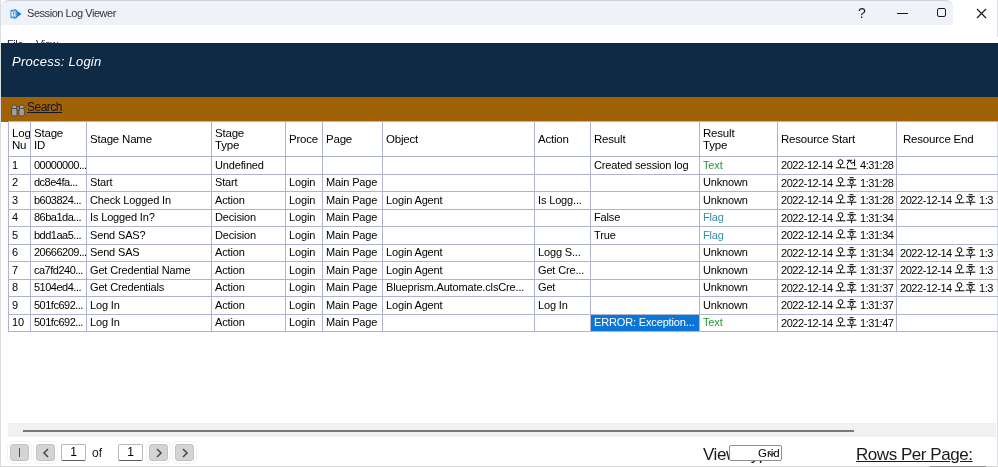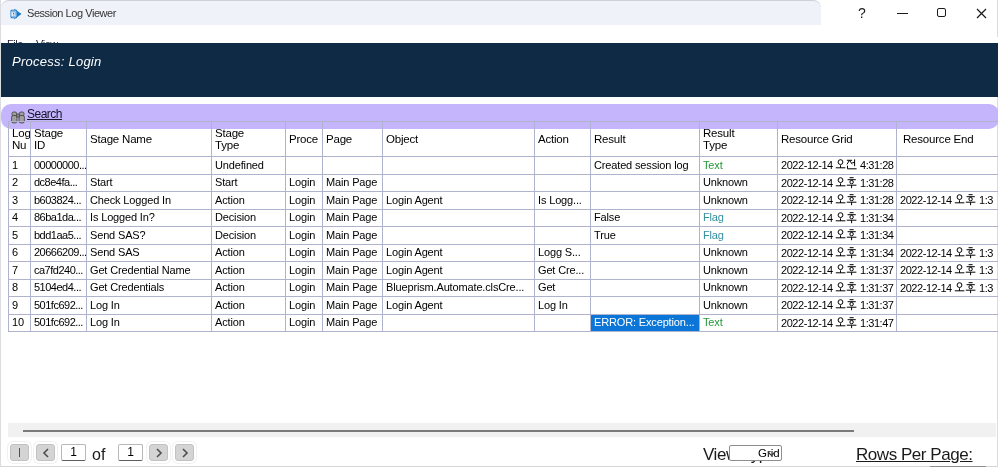--- a/index.html
+++ b/index.html
@@ -8,7 +8,7 @@
   #win { position:relative; width:998px; height:467px; background:#fff;
     border-left:1px solid #dadce0; border-right:1px solid #dadce0; border-bottom:1px solid #d6d6d6; }
   
-  #titlebar { position:absolute; left:0; top:0; width:820px; height:25px;
+  #titlebar { position:absolute; left:0; top:0; width:952px; height:25px;
     background:#eff3f9; border-top:1px solid #cdd2d9; border-radius:8px 8px 0 0; }
   #appicon { position:absolute; left:9px; top:7px; }
   #apptitle { position:absolute; left:26px; top:6px; font-size:11px; letter-spacing:-0.45px; color:#333; }

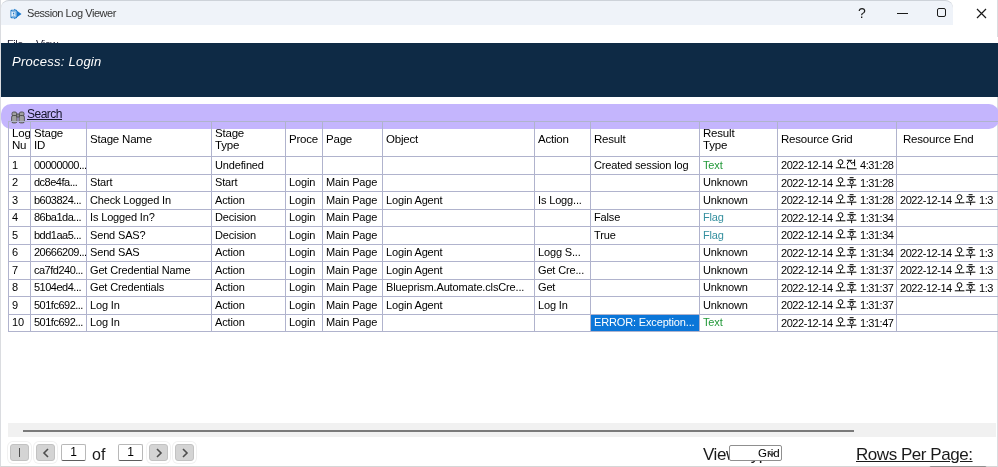--- a/index.html
+++ b/index.html
@@ -23,7 +23,7 @@
   #navy .l1 { position:absolute; left:11px; top:11px;font-style:italic; }
   #navy .l2 { position:absolute; left:11px; top:30px; letter-spacing:0.45px; }
   
-  #searchrow { position:absolute; left:0; top:104px; width:998px; height:25px; background:#c4b5fd;border-radius:10px; }
+  #searchrow { position:absolute; left:0; top:97px; width:998px; height:25px; background:#a16207; }
   #bino { position:absolute; left:10px; top:6px; }
   #searchlink { position:absolute; left:26px; top:3px; font-size:12px; letter-spacing:-0.5px; color:#14142a;
     text-decoration:underline; }

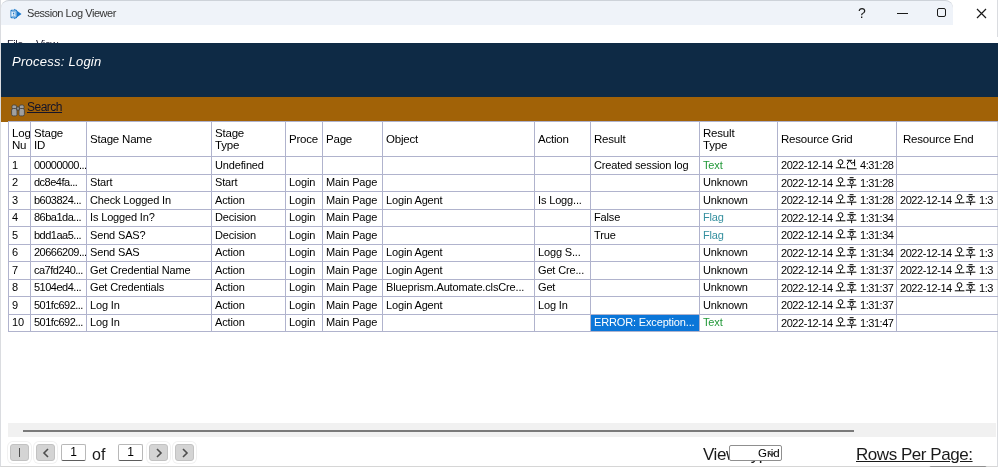--- a/index.html
+++ b/index.html
@@ -153,7 +153,7 @@
             <th>Action</th>
             <th>Result</th>
       <th>Result<br>Type</th>
-            <th>Resource Grid</th>
+            <th>Resource Start</th>
             <th style="padding-left:6px">Resource End</th>
     </tr>
     <tr class="r0">

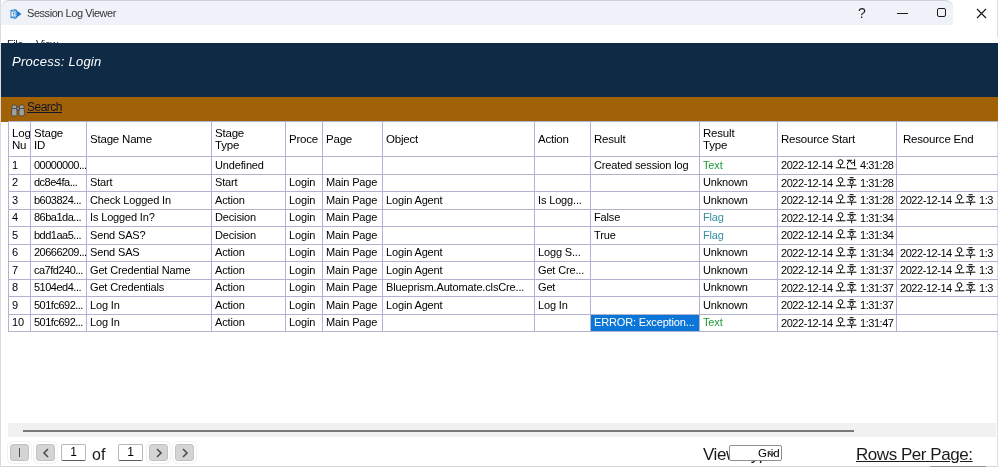--- a/index.html
+++ b/index.html
@@ -369,7 +369,7 @@
       </svg>
     </div>
   <div class="pbox" style="left:60px;">1</div>
-  <div class="blabel" style="left:91px;top:446px;font-size:16px;letter-spacing:0;">of</div>
+  <div class="blabel" style="left:91px;top:446px;font-size:12px;letter-spacing:0;">of</div>
   <div class="pbox" style="left:117px;">1</div>
   <div class="pbtn" style="left:148px;">
       <svg width="8" height="10" viewBox="0 0 8 10">

